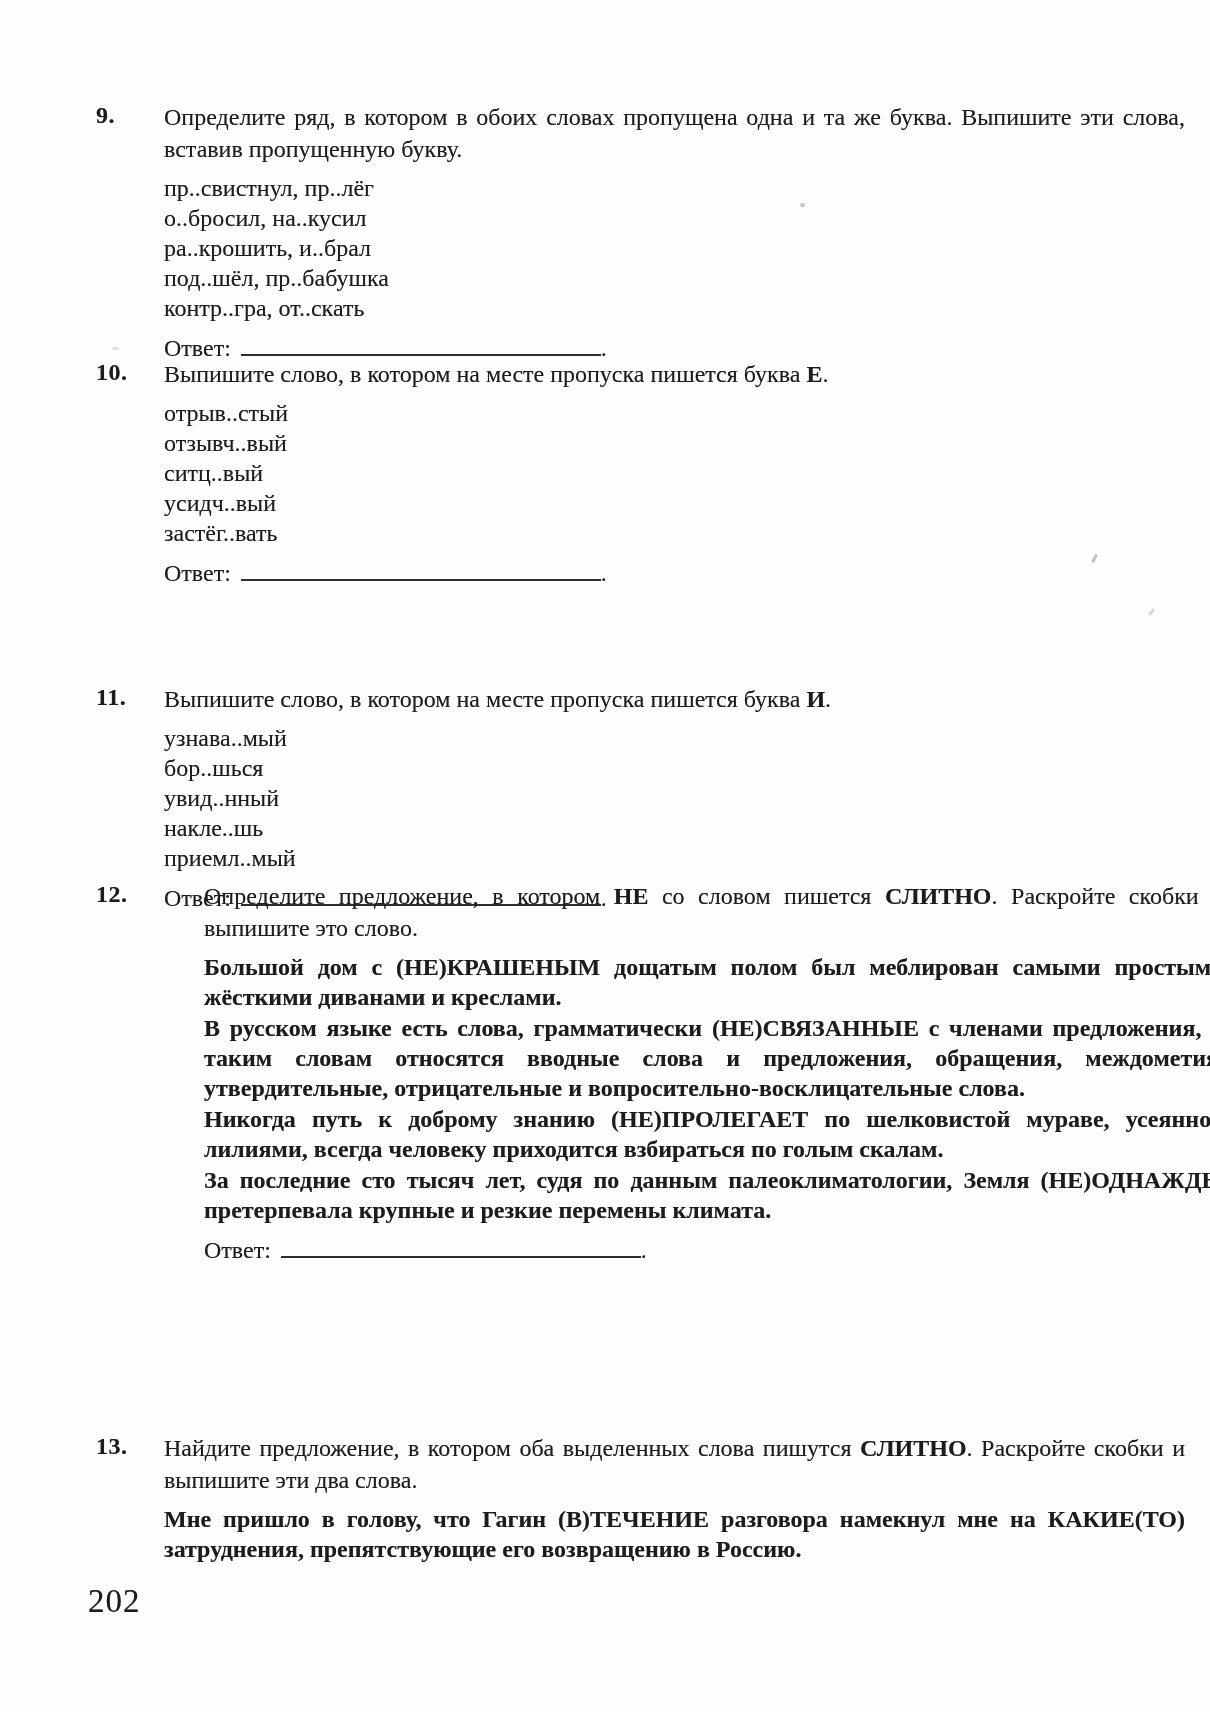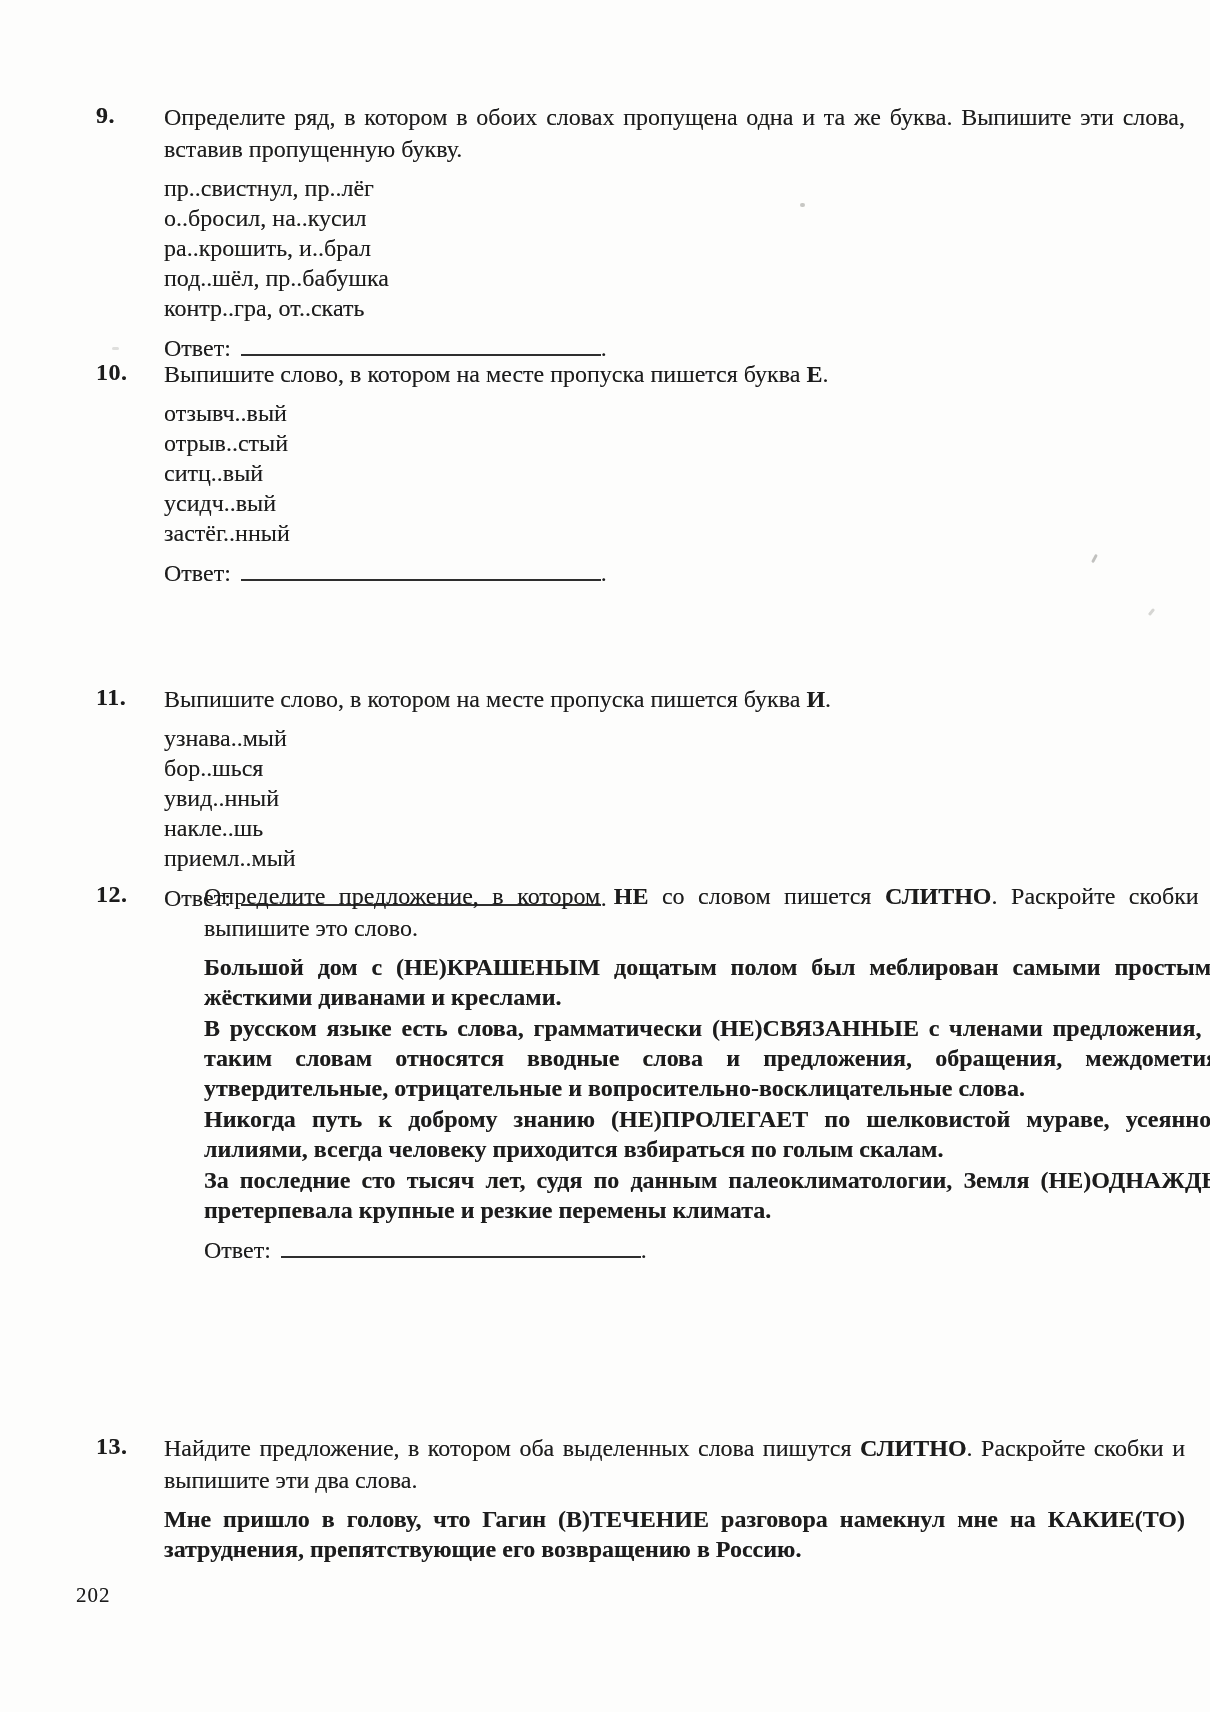--- a/index.html
+++ b/index.html
@@ -69,8 +69,8 @@
     <div class="q-body">
       <div class="prompt"><span>Выпишите слово, в котором на месте пропуска пишется буква </span><span class="b">Е</span><span>.</span></div>
       <div class="options">
+        <div class="option">отрыв..стый</div>
         <div class="option">отзывч..вый</div>
-        <div class="option">отрыв..стый</div>
         <div class="option">ситц..вый</div>
         <div class="option">усидч..вый</div>
         <div class="option">застёг..нный</div>

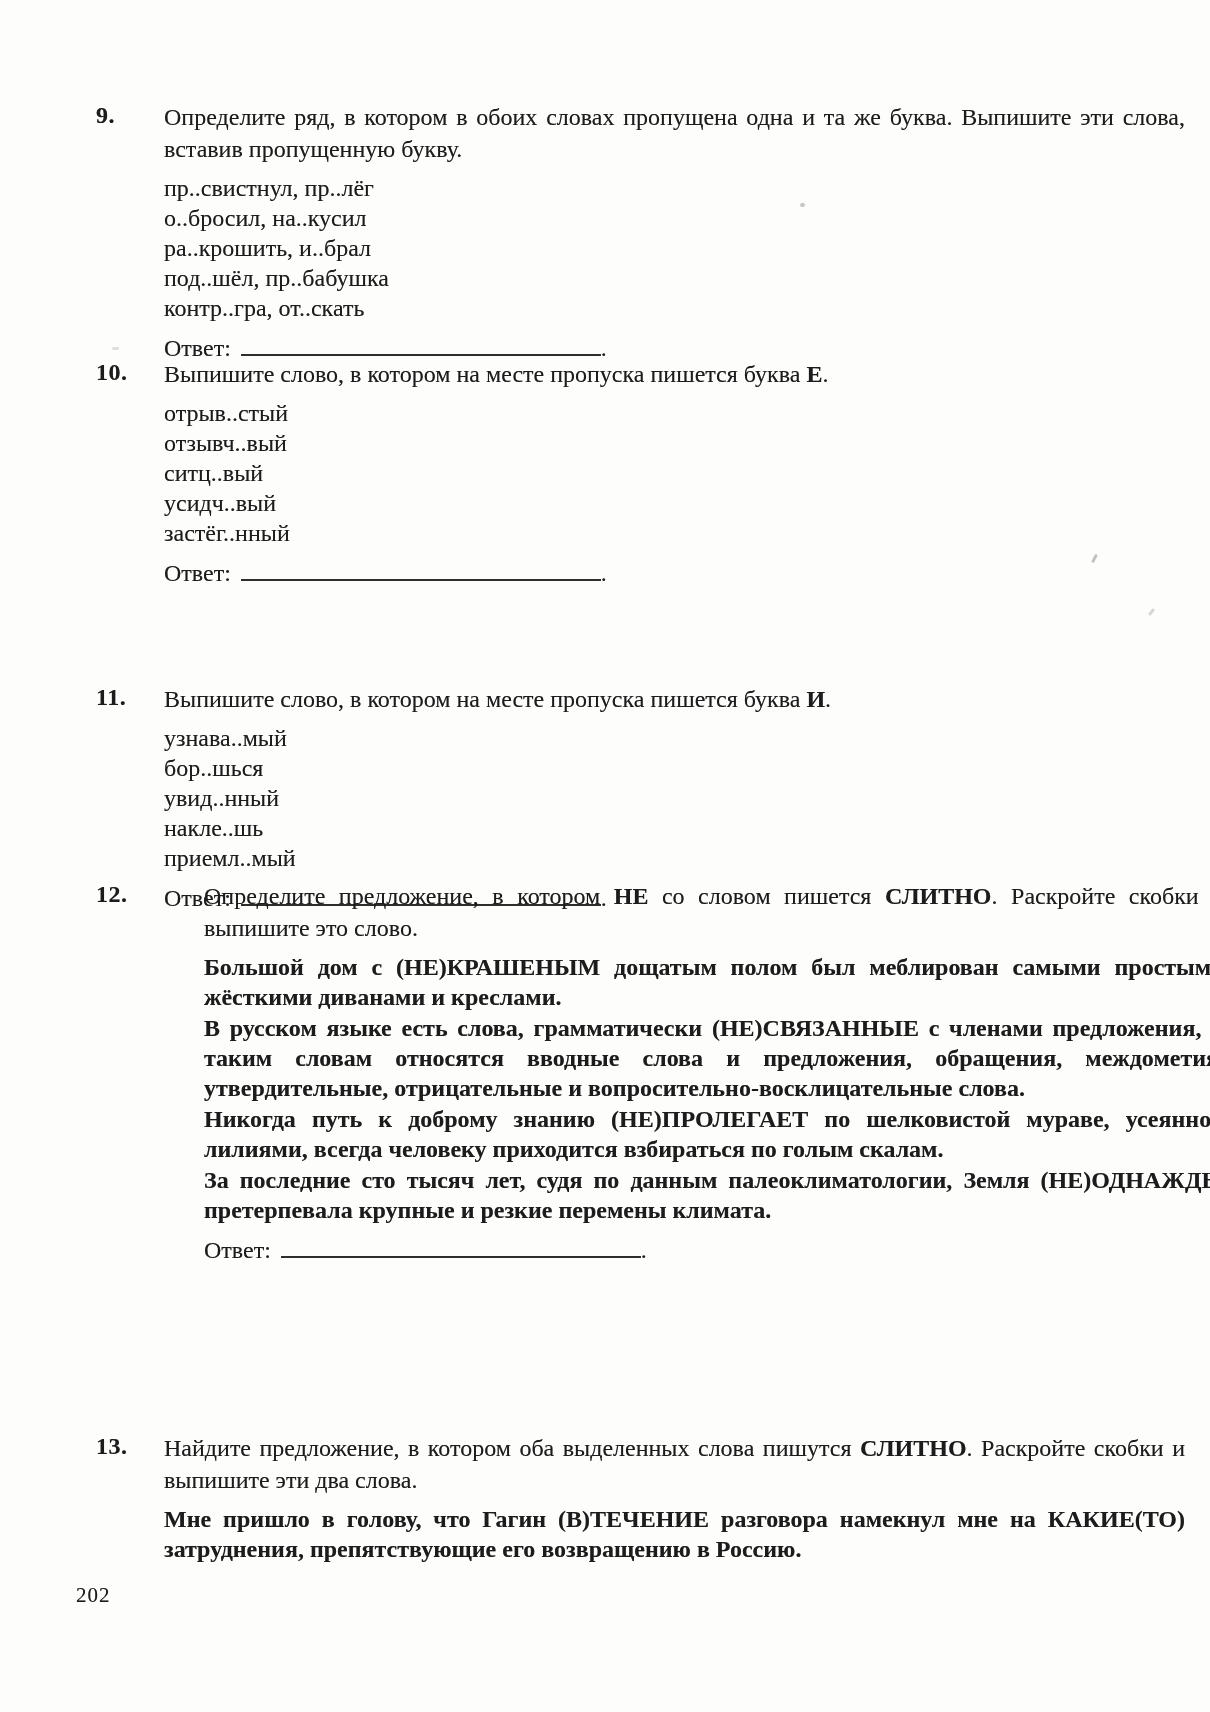--- a/index.html
+++ b/index.html
@@ -73,7 +73,7 @@
         <div class="option">отзывч..вый</div>
         <div class="option">ситц..вый</div>
         <div class="option">усидч..вый</div>
-        <div class="option">застёг..нный</div>
+        <div class="option">застёг..вать</div>
       </div>
       <div class="answer">
         <span>Ответ:</span><span class="blank"></span><span>.</span>

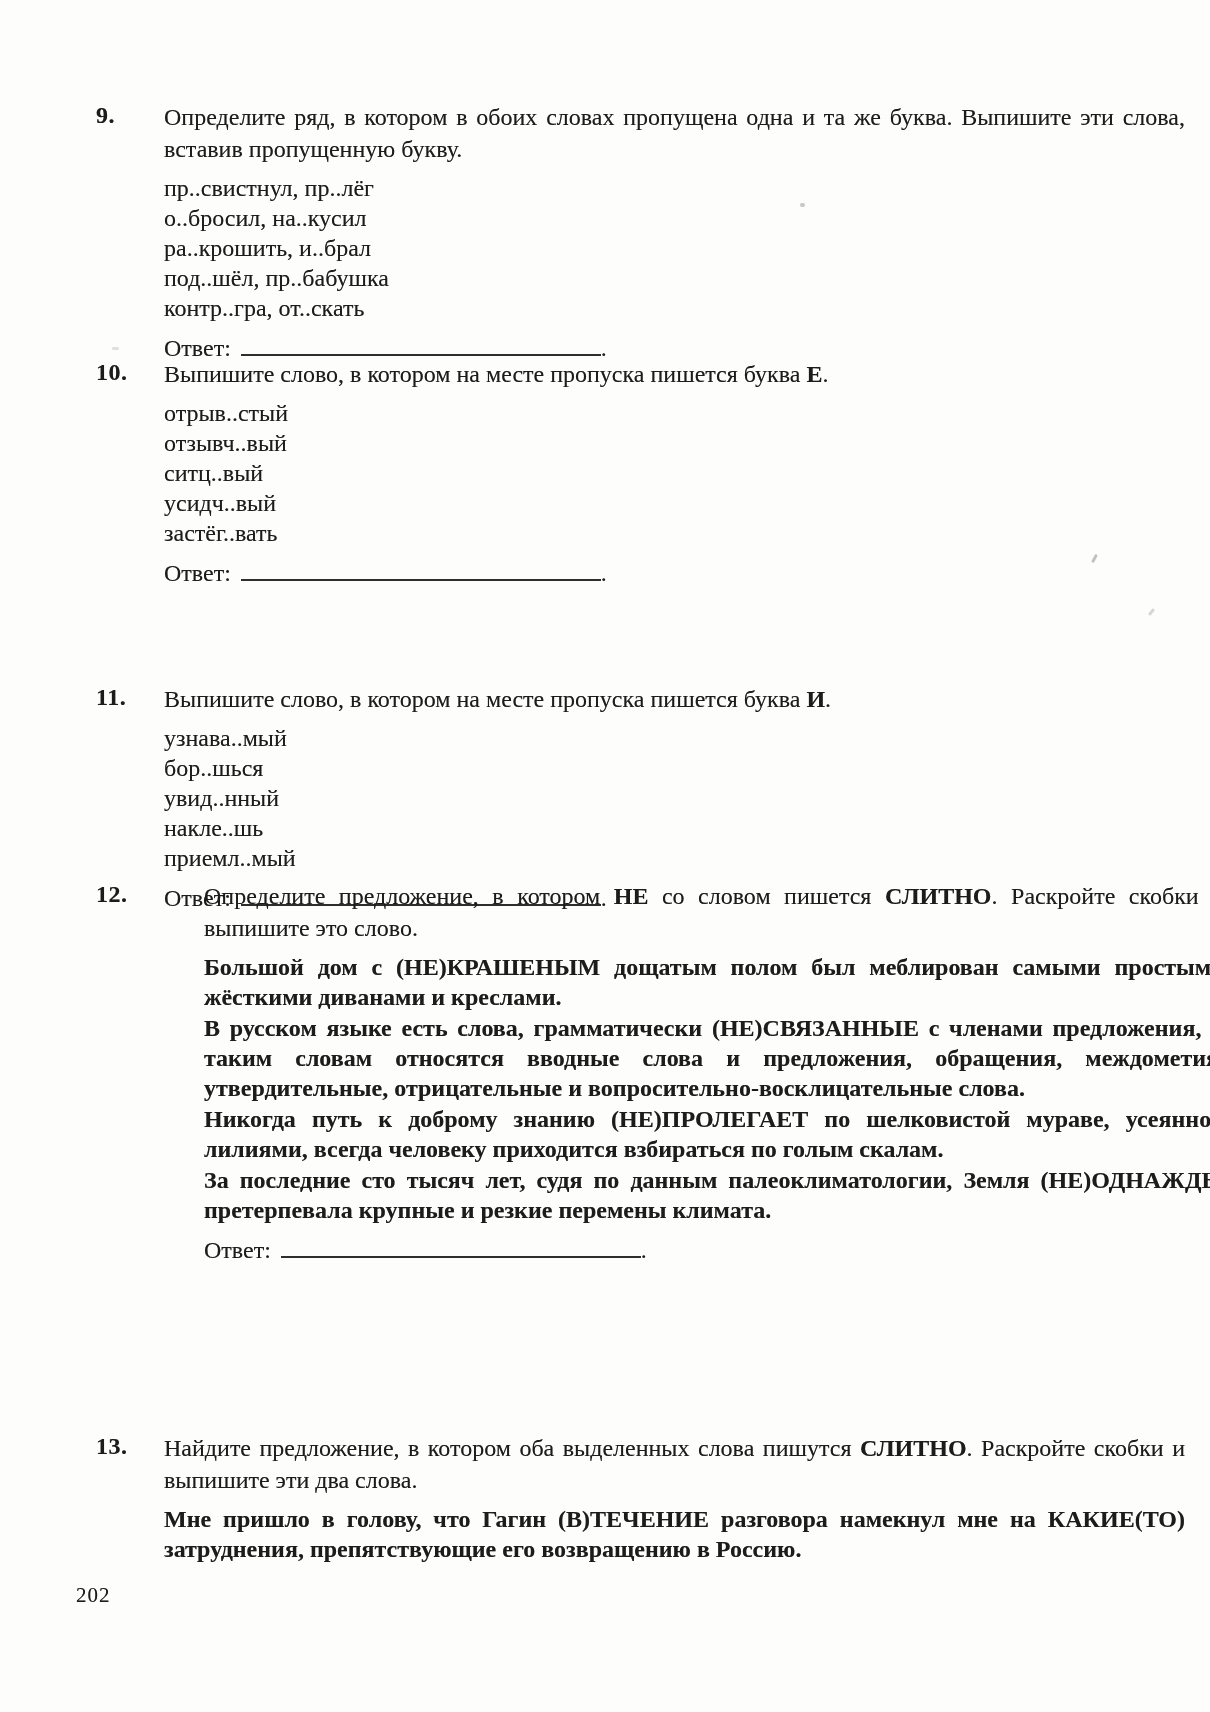--- a/index.html
+++ b/index.html
@@ -32,8 +32,8 @@
     margin-left:10px;
   }
   .pagenum {
-    position:absolute; left:76px; top:1583px;
-    font-size:21px; letter-spacing:1px;
+    position:absolute; left:88px; top:1583px;
+    font-size:33px; letter-spacing:1px;
   }
   
   .speck { position:absolute; background:#9a9a96; border-radius:2px; }

